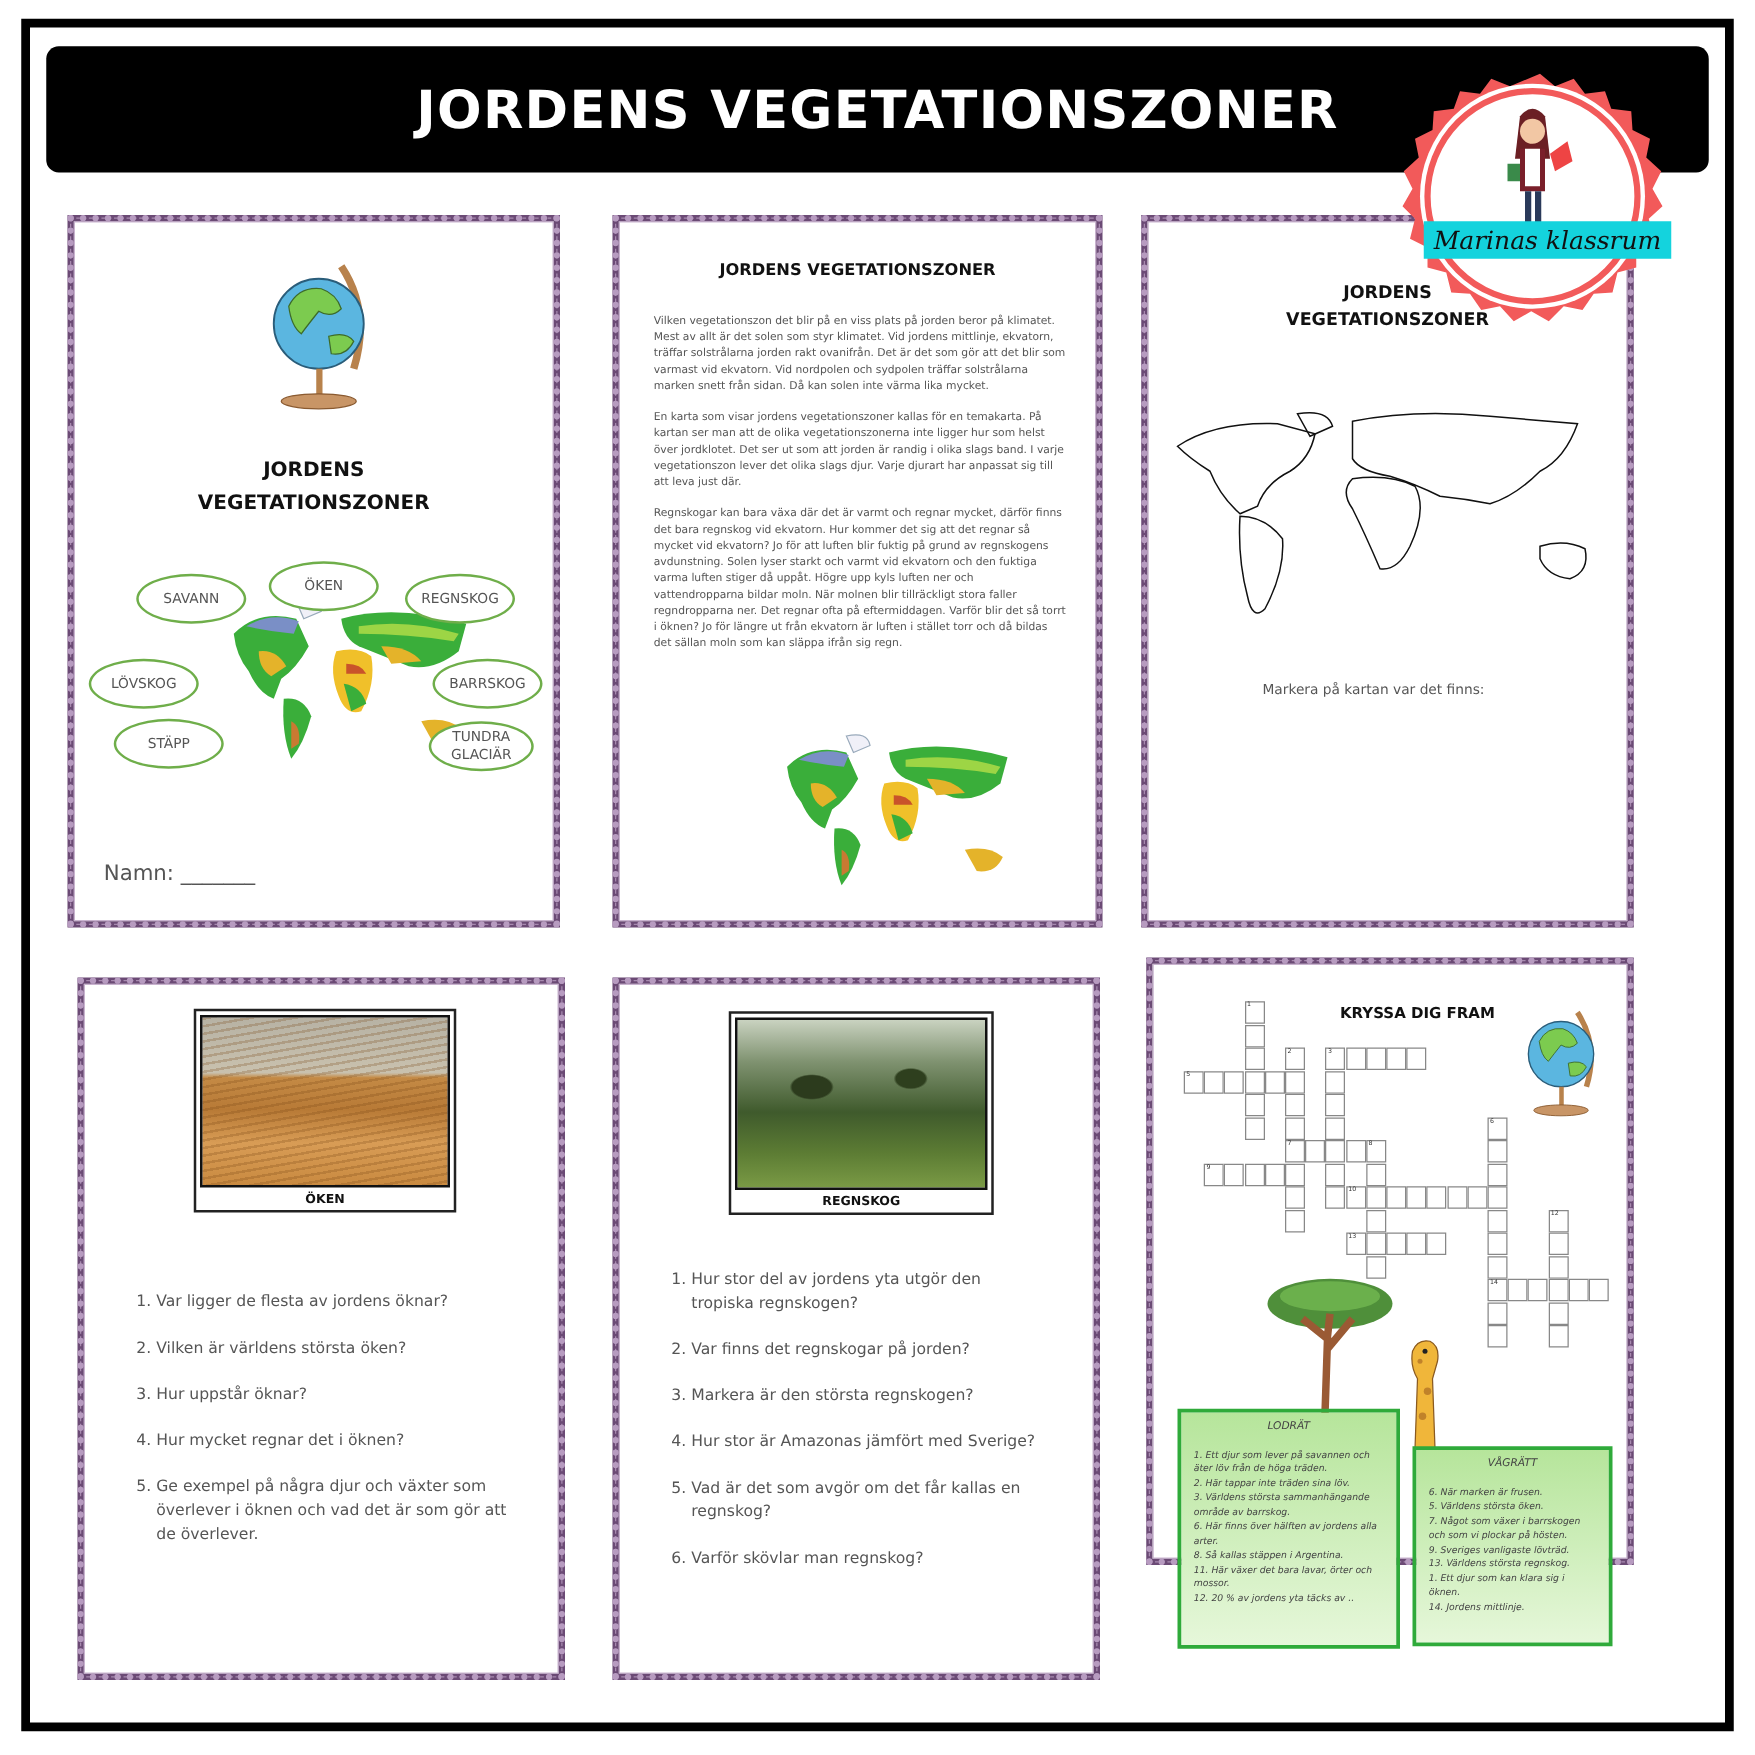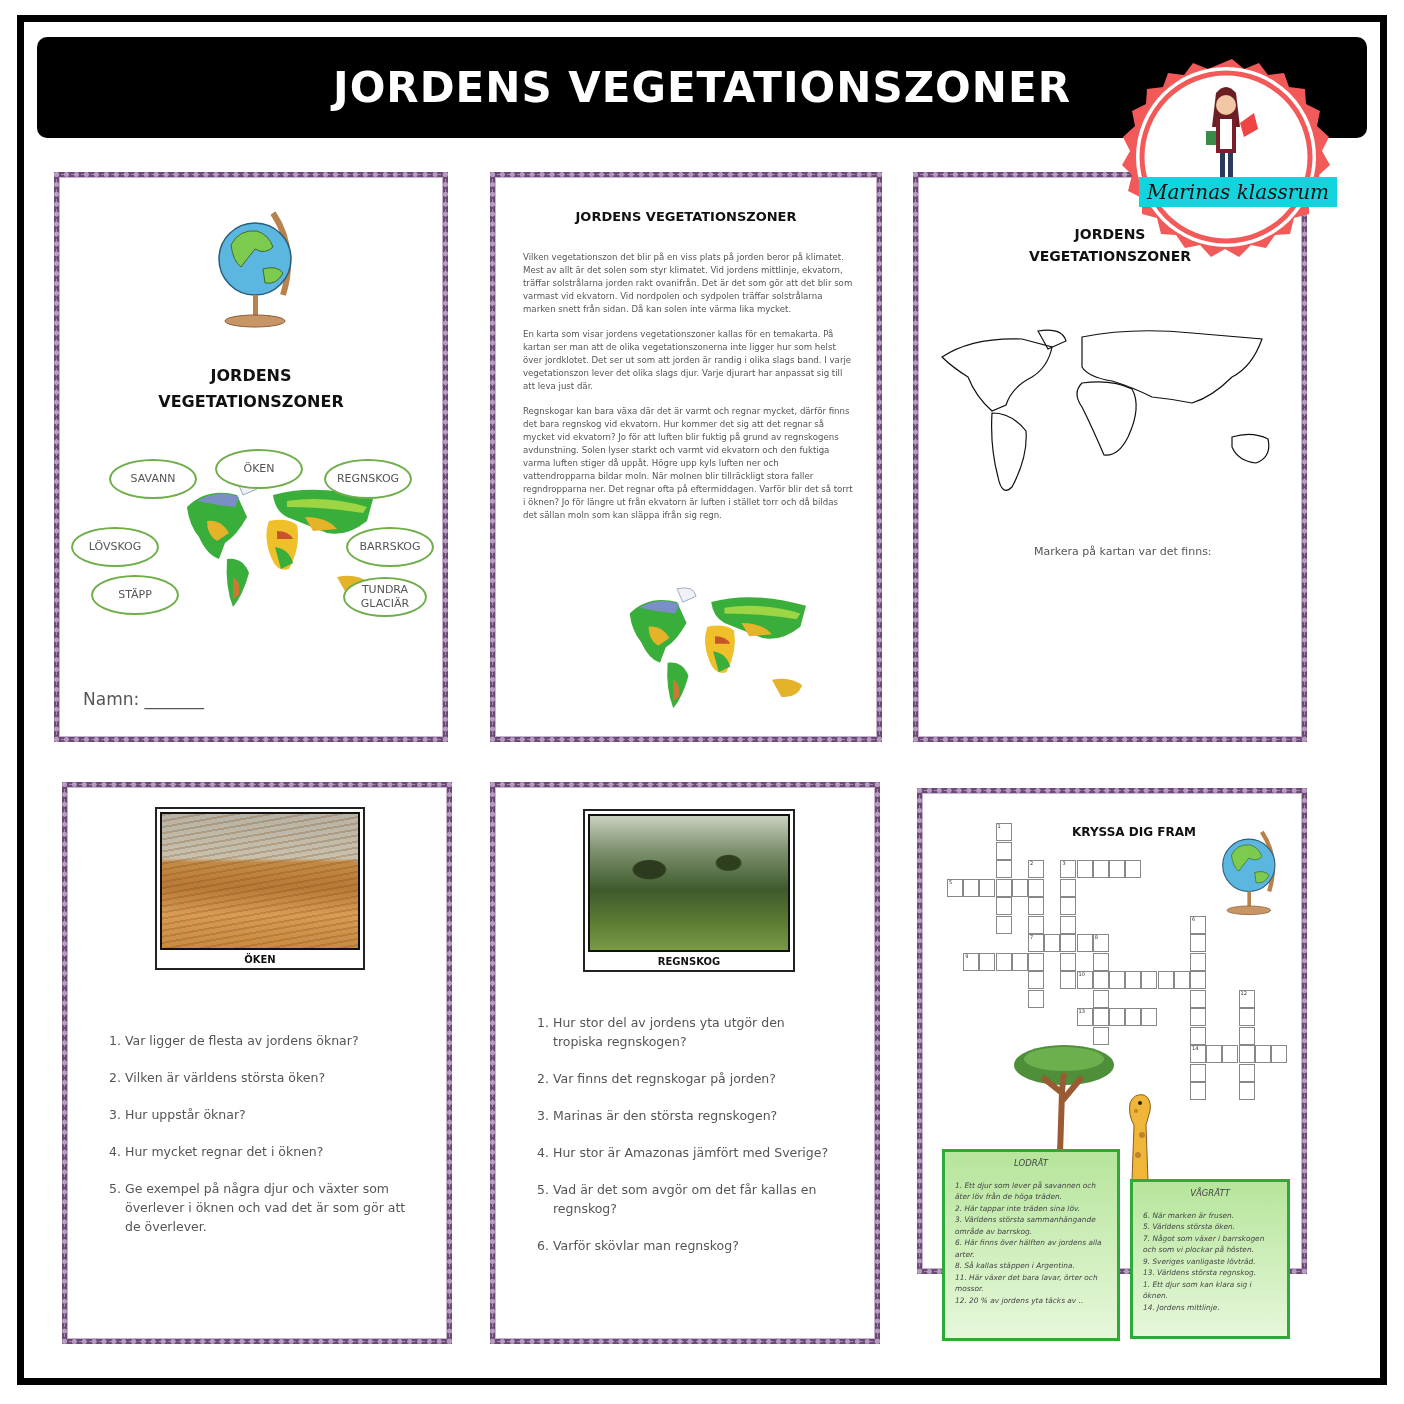--- a/index.html
+++ b/index.html
@@ -43,7 +43,7 @@
 
   
   .c3-title { position: absolute; left: 0; right: 0; top: 46px; font-size: 14px; line-height: 22px; }
-  .c3-lead { position: absolute; left: 92px; top: 368px; font-size: 11px; color: #555; margin-left: 24px; }
+  .c3-lead { position: absolute; left: 92px; top: 368px; font-size: 11px; color: #555; }
   .c3-list { position: absolute; left: 92px; top: 400px; font-size: 11px; line-height: 15.6px; color: #555; list-style: none; }
 
   

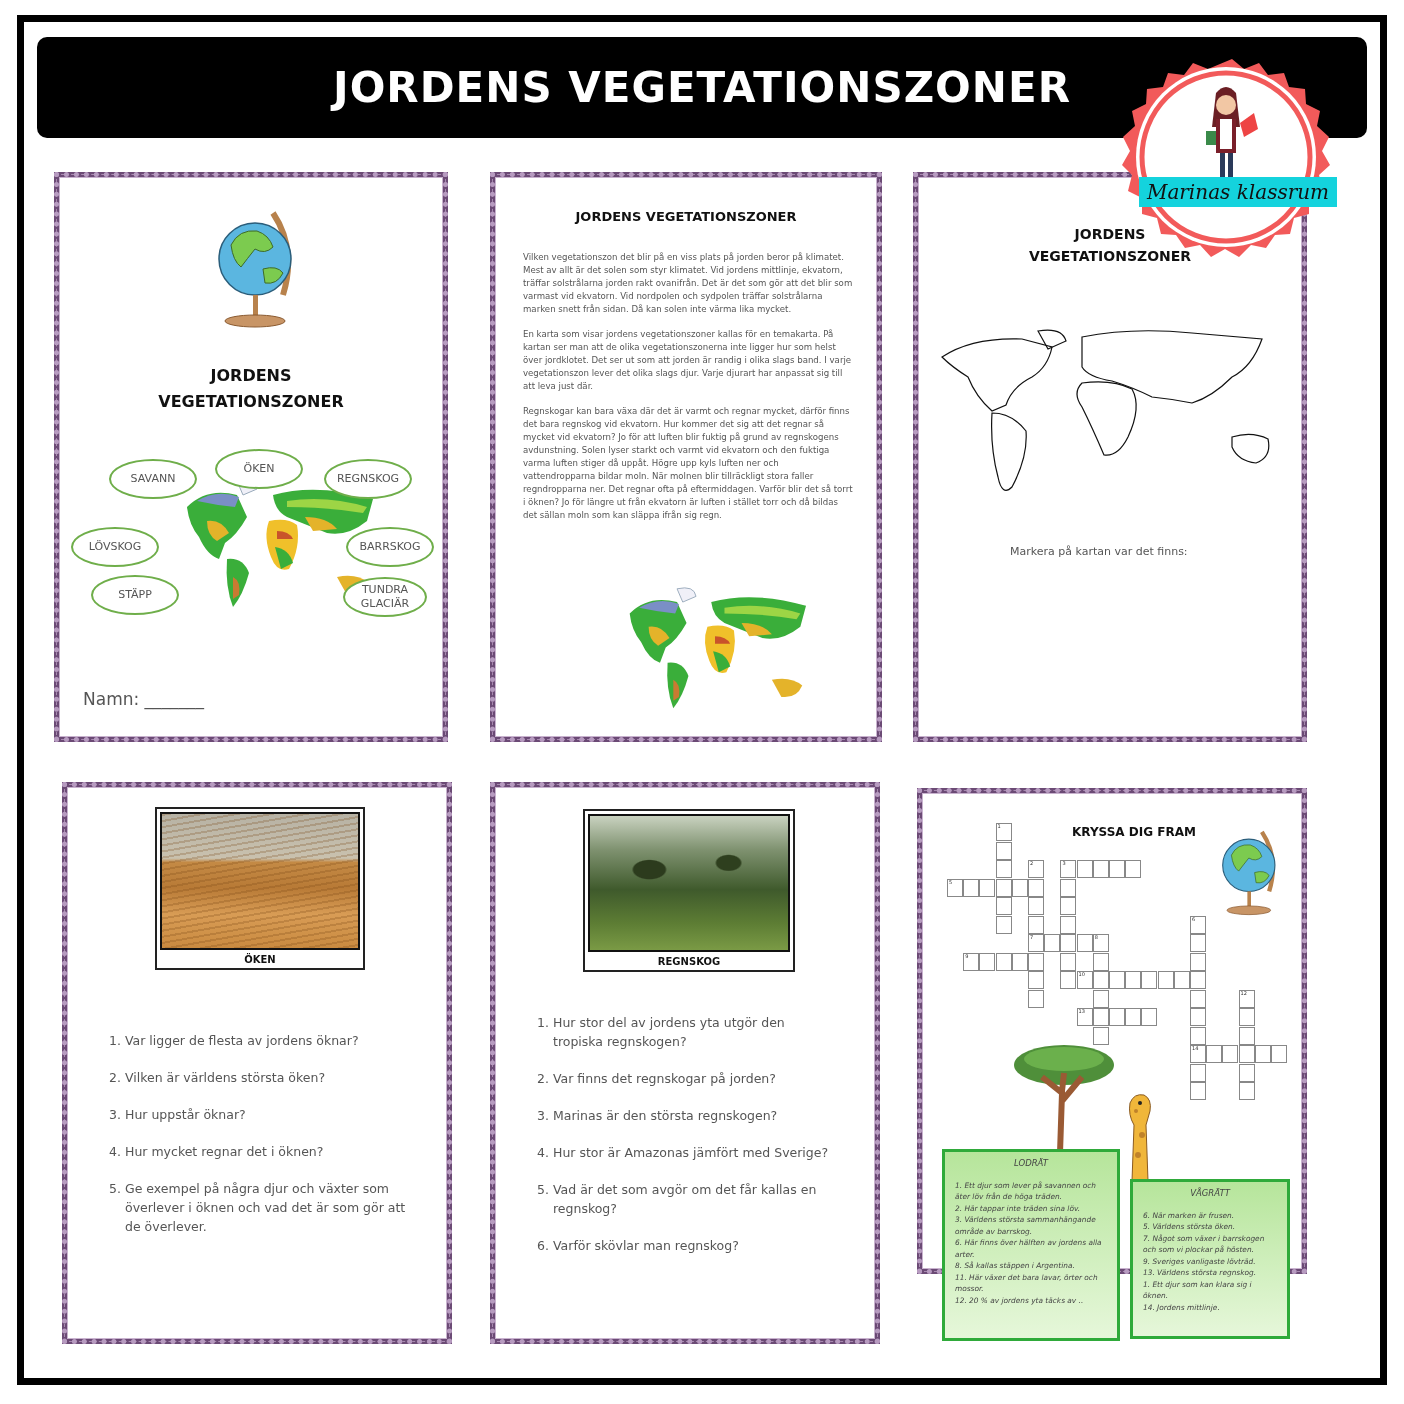--- a/index.html
+++ b/index.html
@@ -22,7 +22,7 @@
   .c3 { left: 913px; top: 172px; width: 394px; height: 570px; }
   .c4 { left: 62px; top: 782px; width: 390px; height: 562px; }
   .c5 { left: 490px; top: 782px; width: 390px; height: 562px; }
-  .c6 { left: 917px; top: 788px; width: 390px; height: 486px; }
+  .c6 { left: 917px; top: 766px; width: 390px; height: 486px; }
 
   .comic { font-family: "DejaVu Sans", sans-serif; font-weight: bold; color: #111; text-align: center; }
   .hand { font-family: "DejaVu Sans", sans-serif; color: #555; }

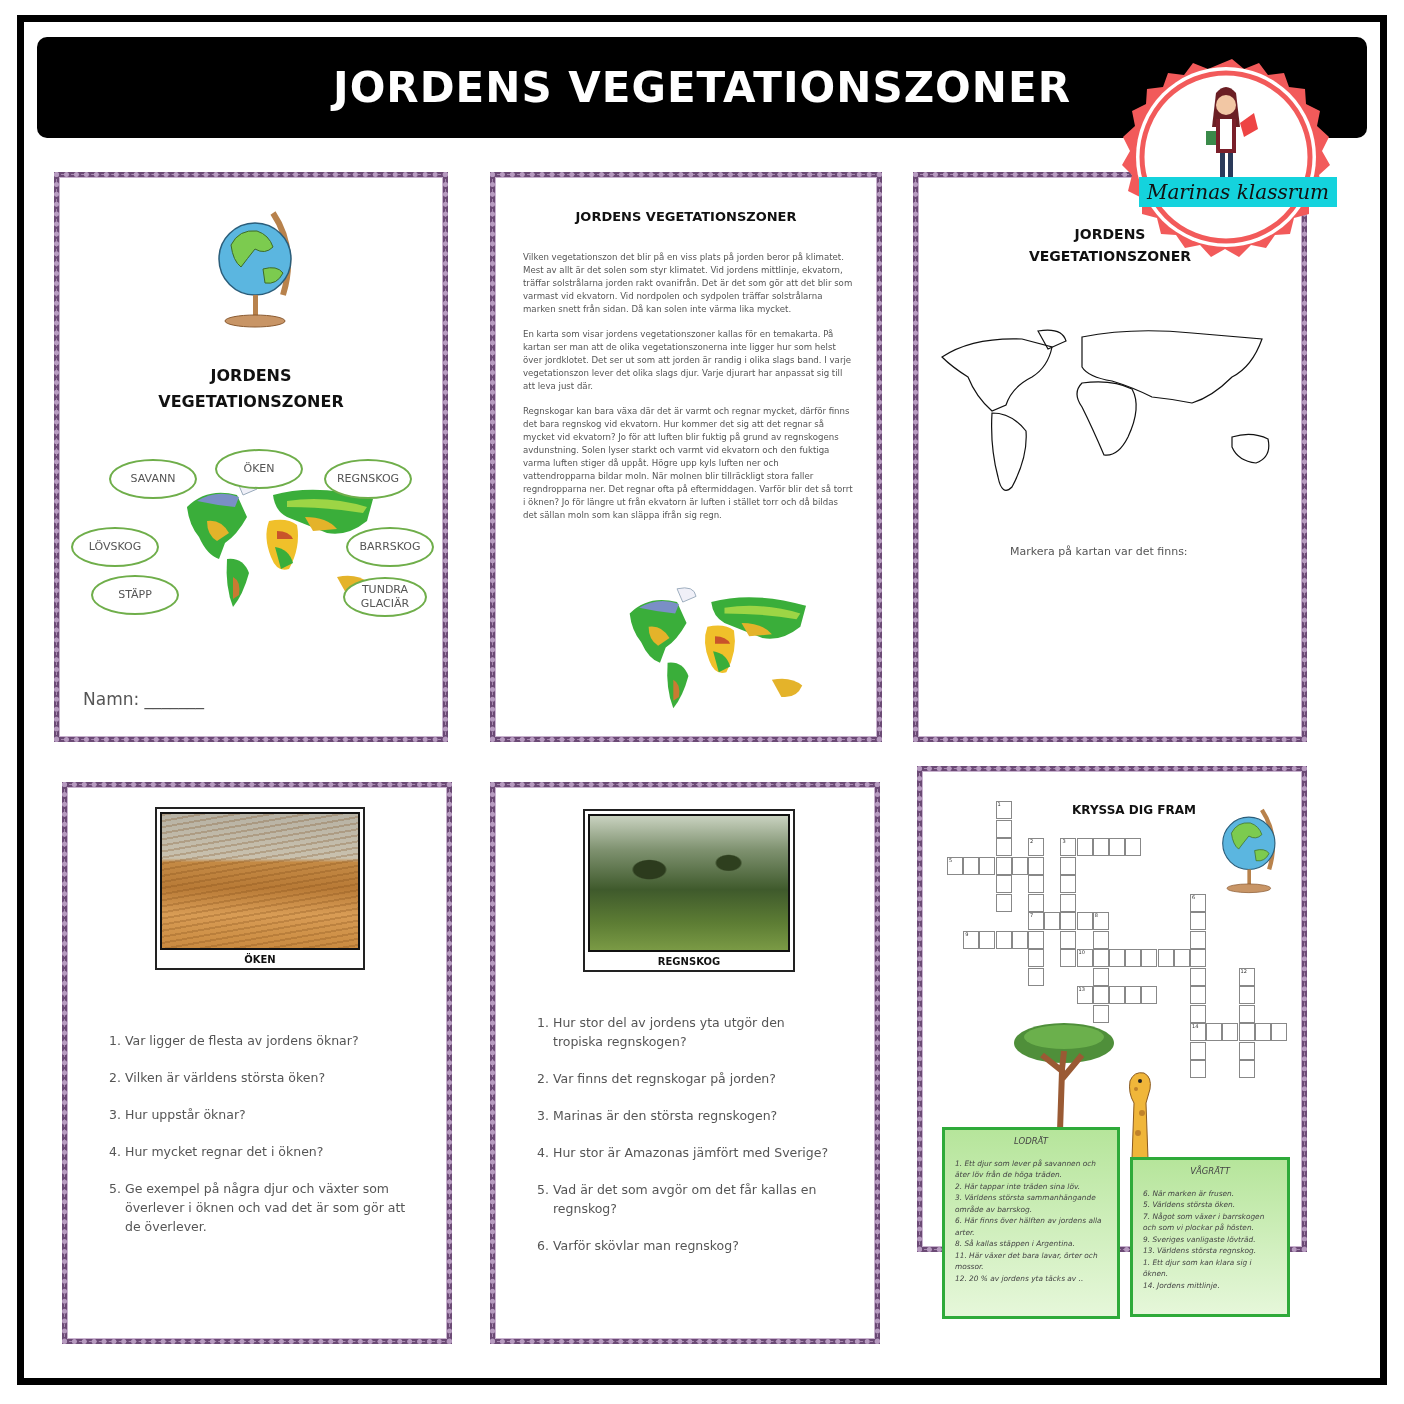--- a/index.html
+++ b/index.html
@@ -223,7 +223,7 @@
       </li>
     <li>
         <span class="qn">3.</span>
-        <span>Marinas är den största regnskogen?</span>
+        <span>Markera är den största regnskogen?</span>
       </li>
     <li>
         <span class="qn">4.</span>

